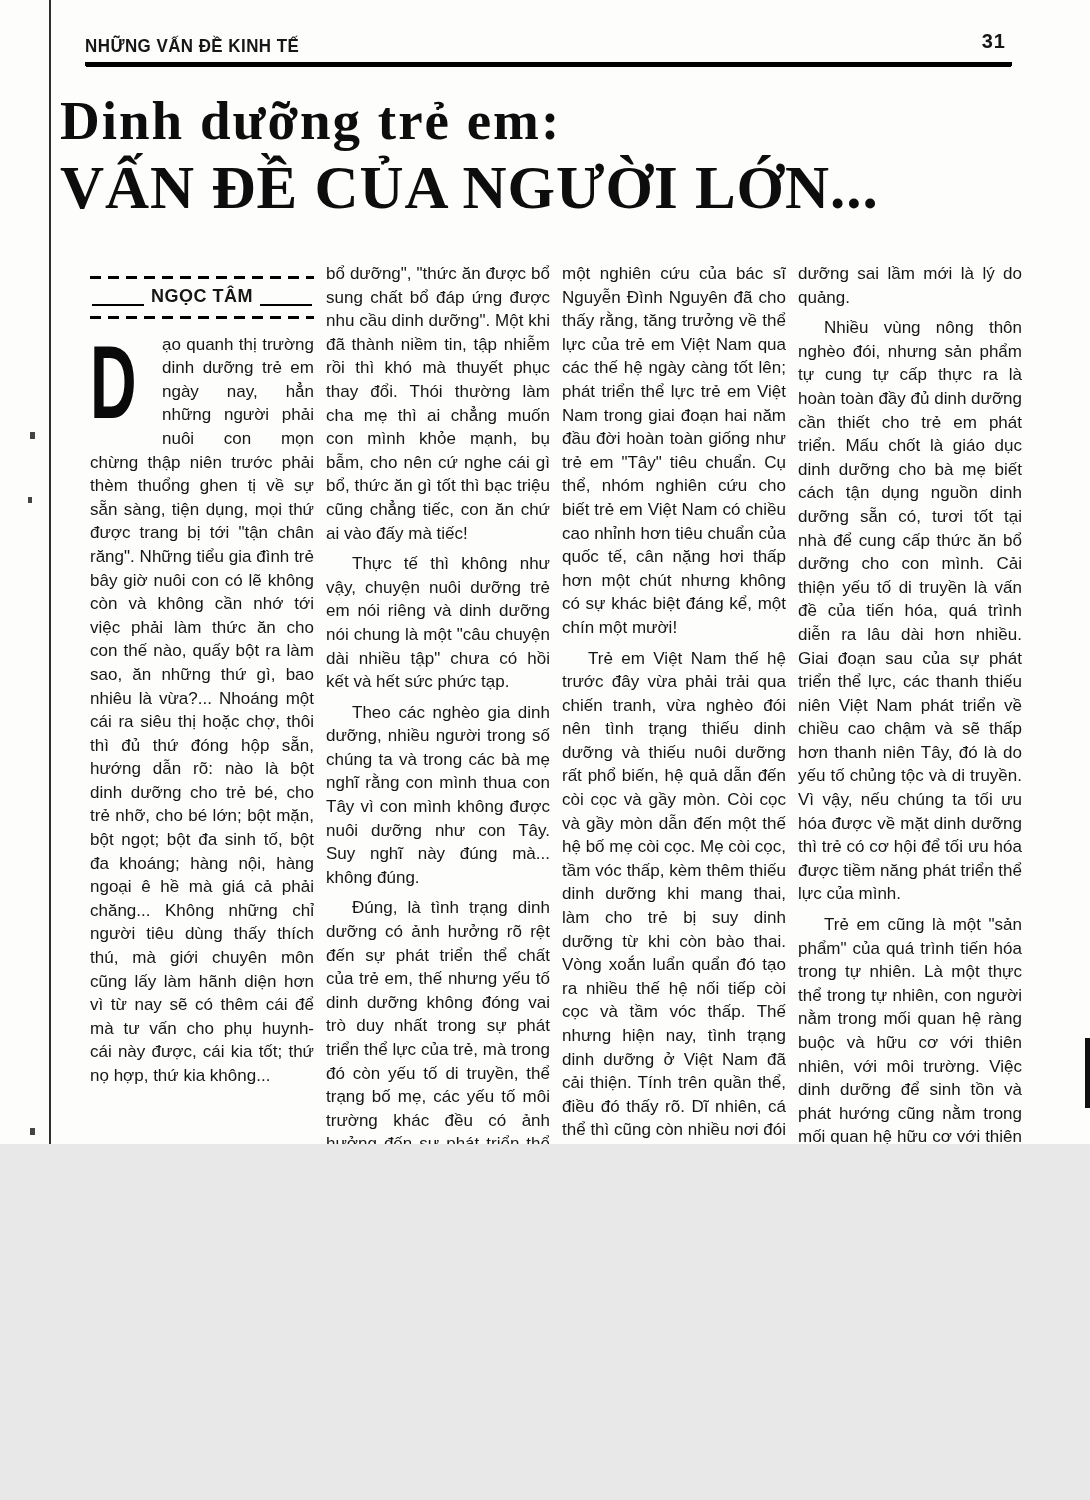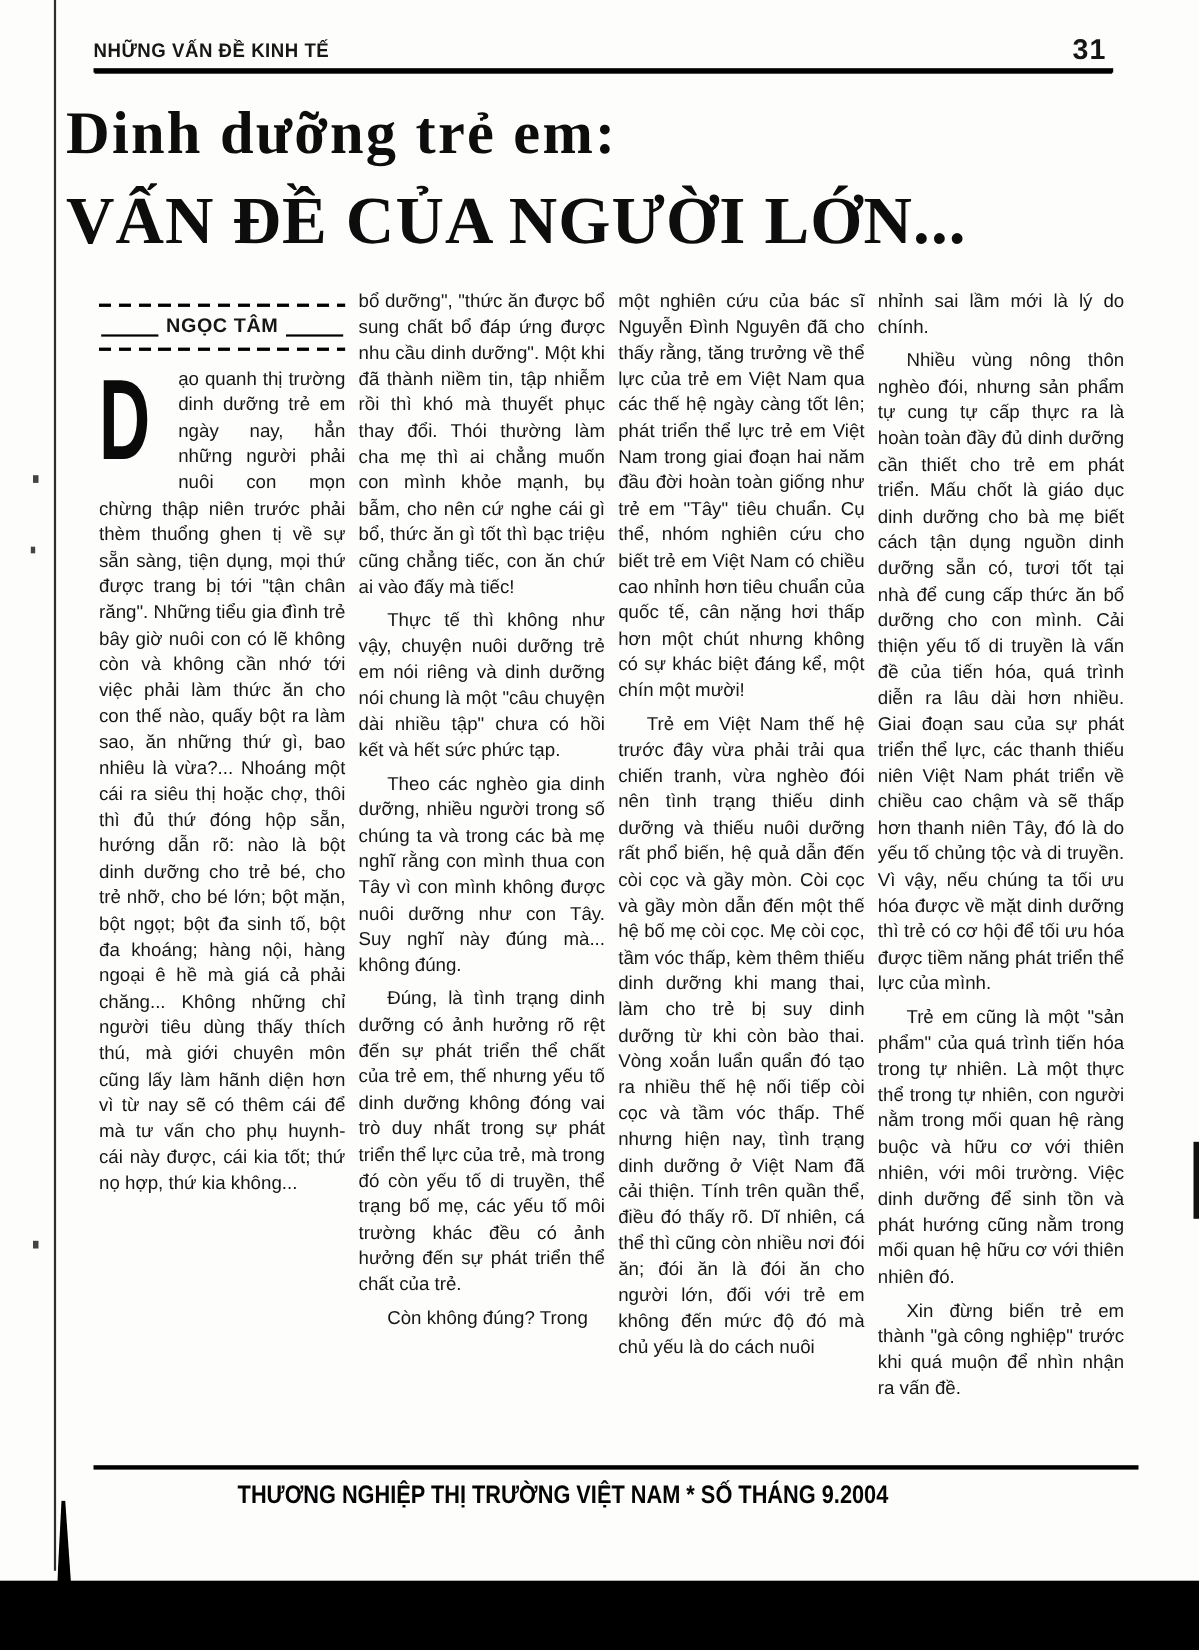--- a/index.html
+++ b/index.html
@@ -5,7 +5,7 @@
   html,body{margin:0;padding:0;background:#e8e8e8;}
   .page{
     position:relative;
-    width:1090px;height:1500px;
+    width:1090px;height:1144px;
     background:#fdfdfc;
     overflow:hidden;
     font-family:"Liberation Sans", sans-serif;

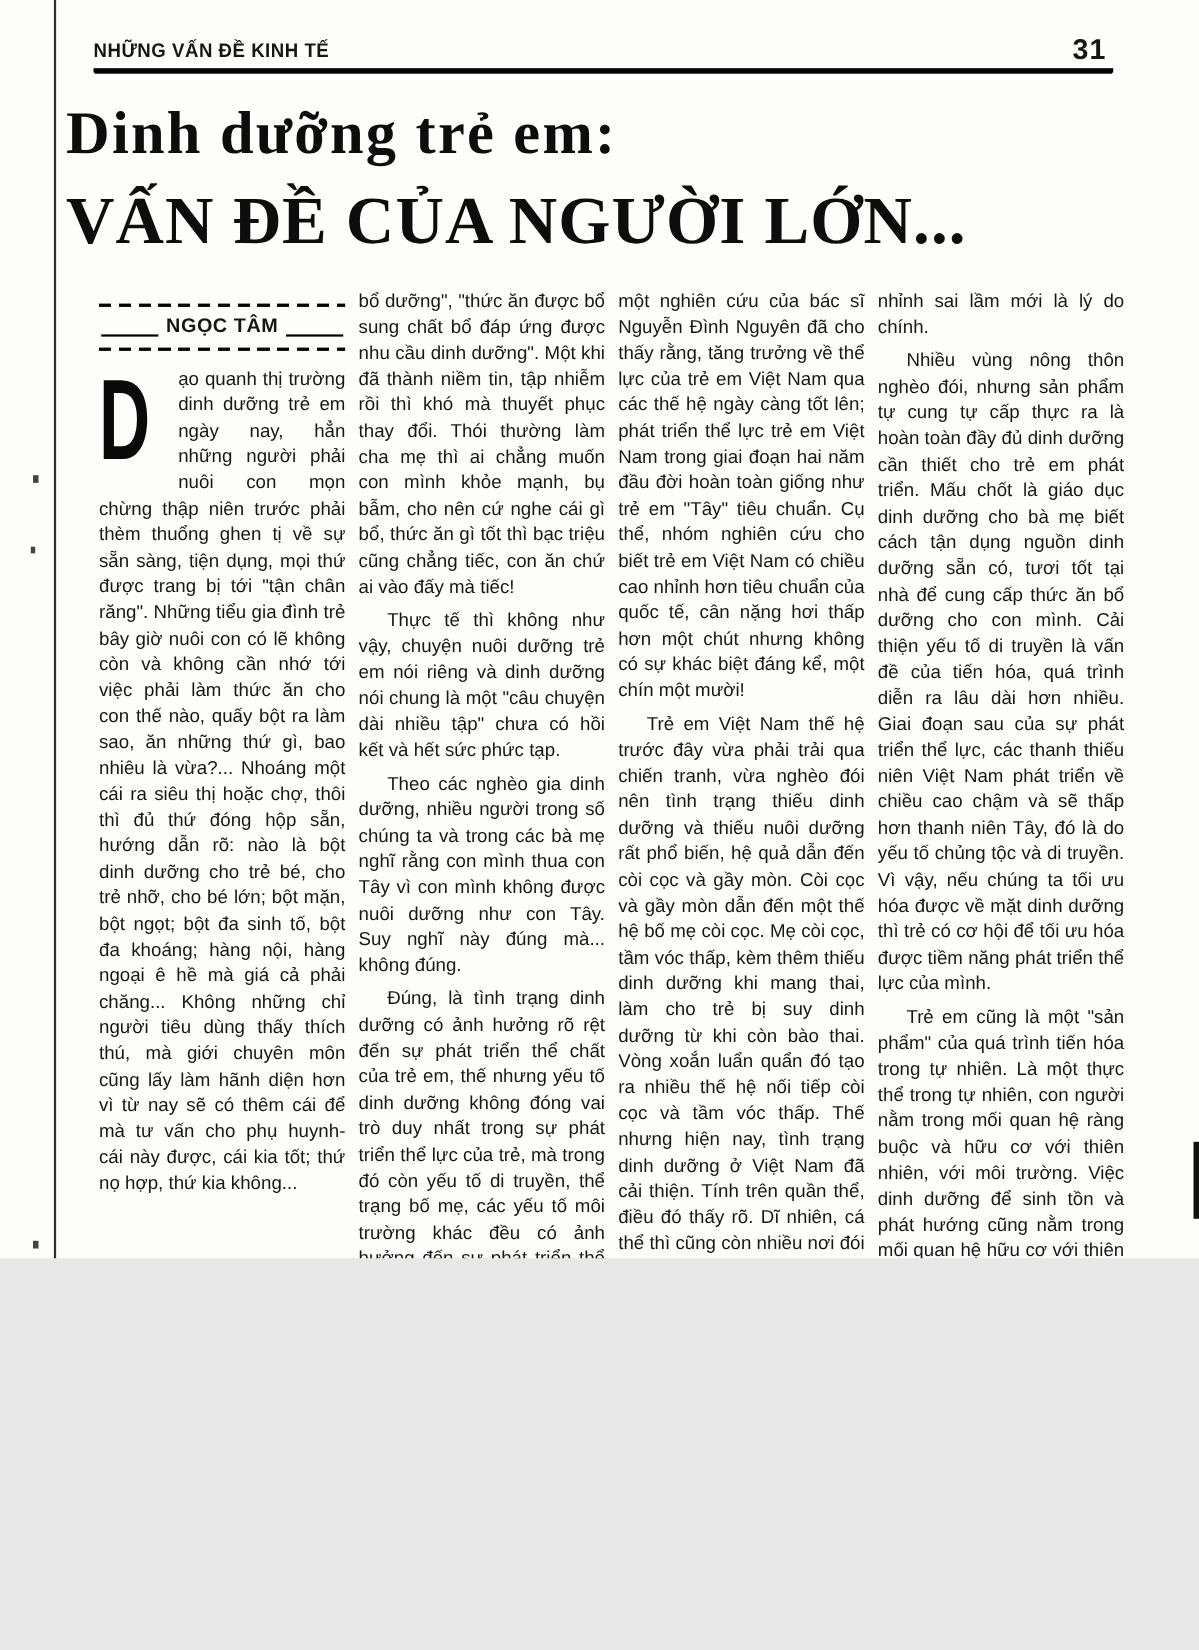--- a/index.html
+++ b/index.html
@@ -31,7 +31,7 @@
   }
   .masthead .pageno{
     position:absolute;right:6px;top:-6px;
-    font-size:26px;font-weight:bold;letter-spacing:1px;
+    font-size:20px;font-weight:bold;letter-spacing:1px;
   }
   .masthead .rule{margin-top:5px;height:4px;background:#000;box-shadow:0 2px 0 -1px #000;}
 

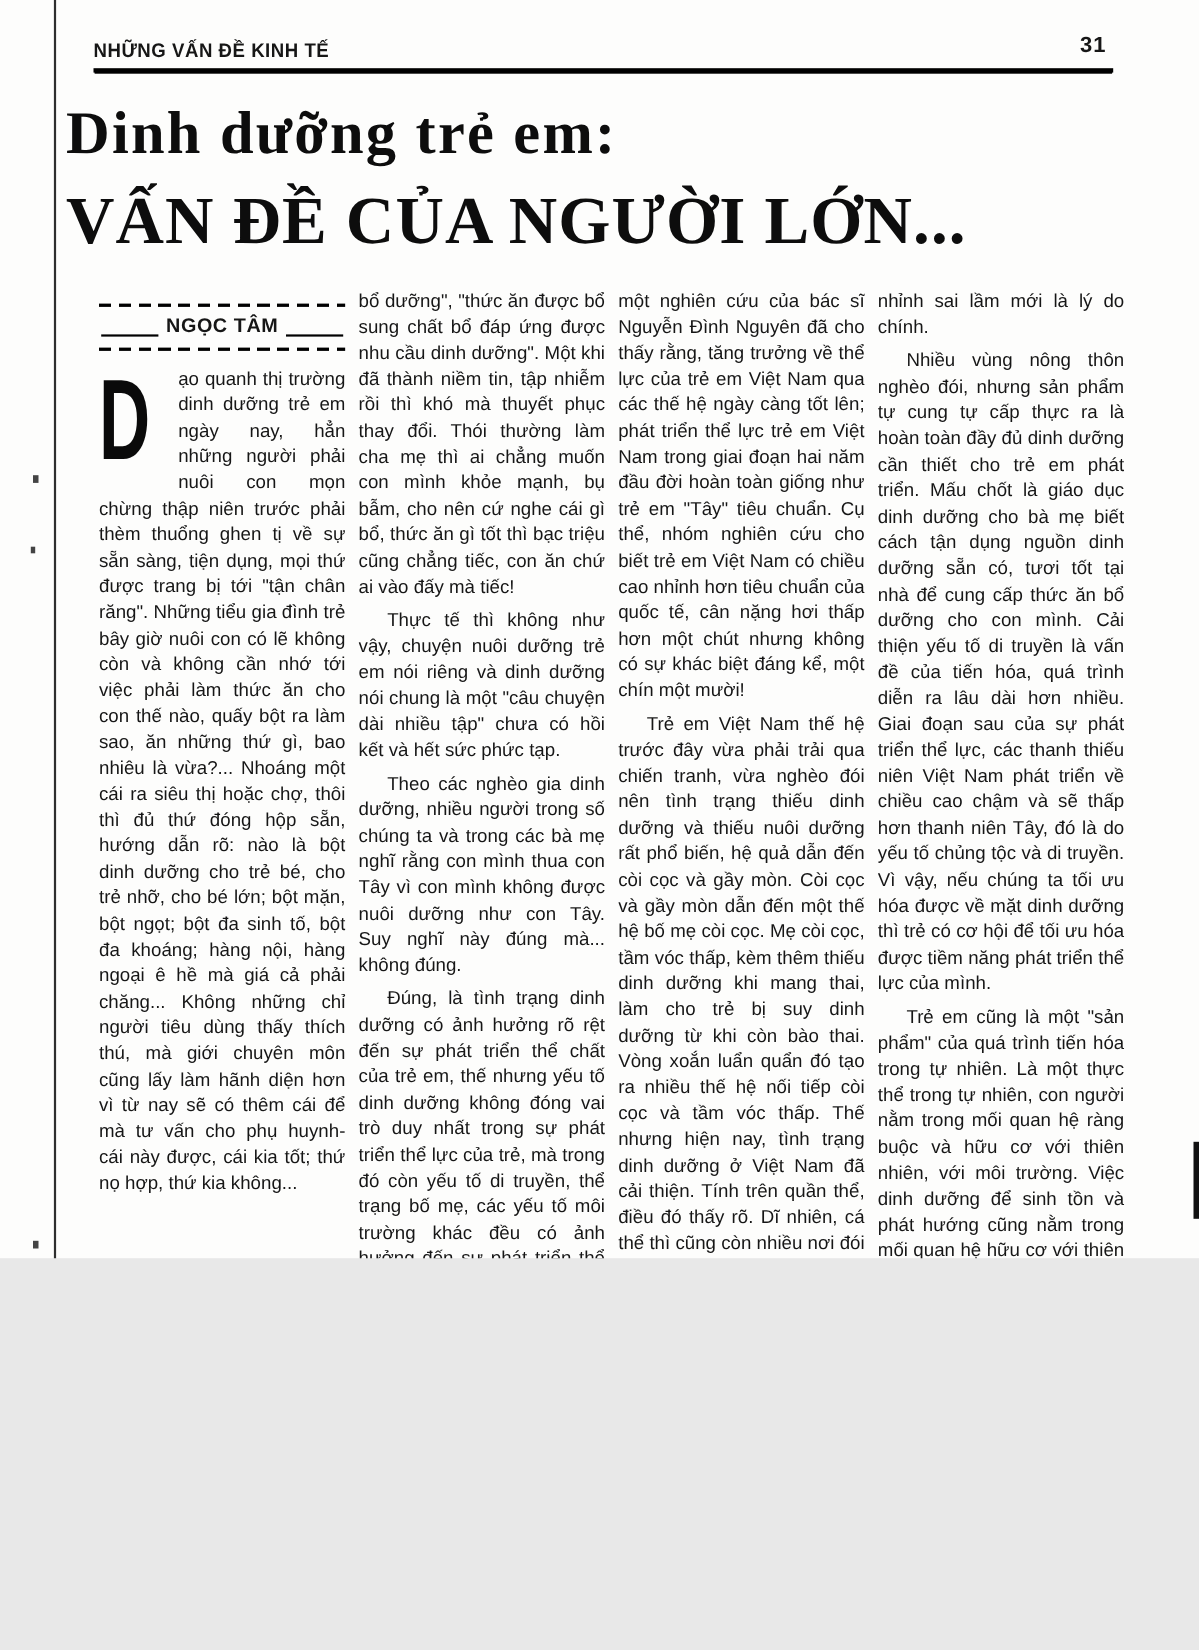--- a/index.html
+++ b/index.html
@@ -39,7 +39,7 @@
   .headline{position:absolute;left:60px;top:92px;width:980px;text-align:left;
             font-family:"Liberation Serif", serif;font-weight:bold;color:#0d0d0d;}
   .headline .l1{font-size:55px;letter-spacing:2px;line-height:1.05;}
-  .headline .l2{font-size:61px;letter-spacing:1px;line-height:1.1;margin-top:18px;}
+  .headline .l2{font-size:61px;letter-spacing:1px;line-height:1.1;margin-top:4px;}
 
   
   .columns{

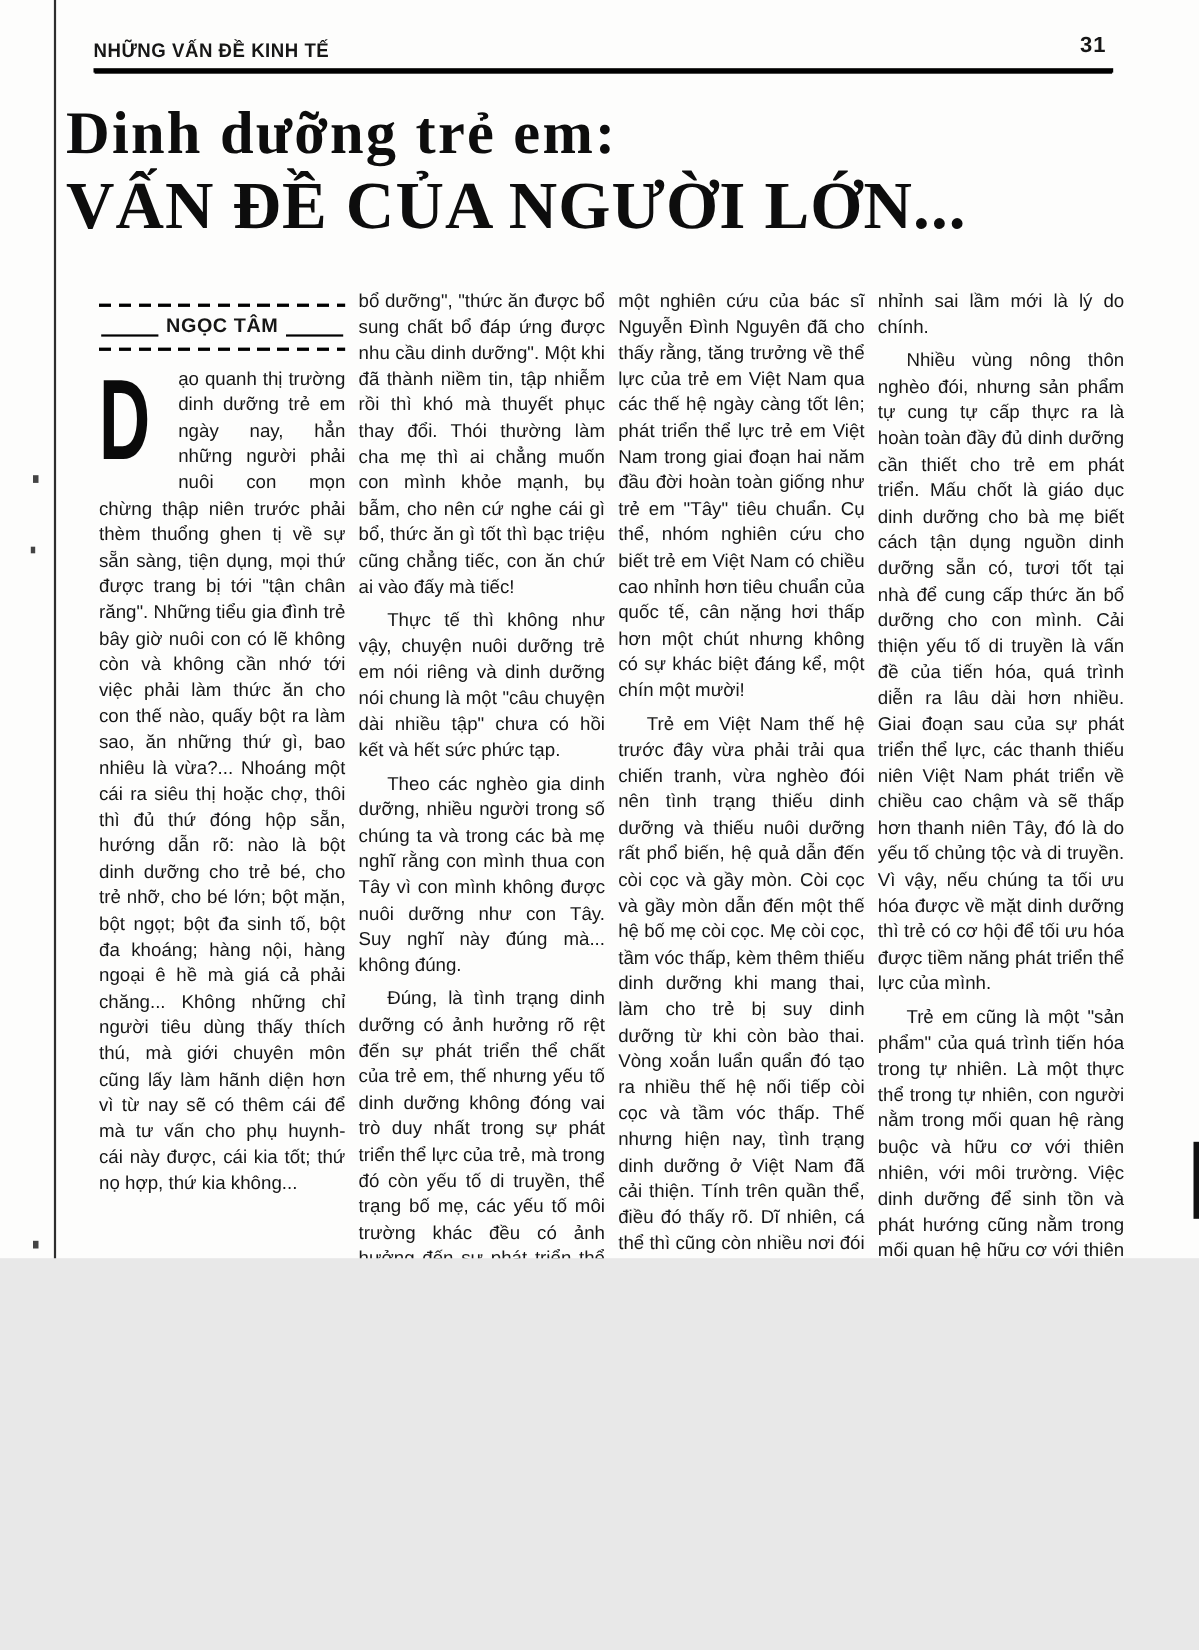--- a/index.html
+++ b/index.html
@@ -126,7 +126,7 @@
     </div>
 
     <div class="col">
-      <p>nhỉnh sai lầm mới là lý do chính.</p>
+      <p>dưỡng sai lầm mới là lý do quảng.</p>
       <p class="ind">Nhiều vùng nông thôn nghèo đói, nhưng sản phẩm tự cung tự cấp thực ra là hoàn toàn đầy đủ dinh dưỡng cần thiết cho trẻ em phát triển. Mấu chốt là giáo dục dinh dưỡng cho bà mẹ biết cách tận dụng nguồn dinh dưỡng sẵn có, tươi tốt tại nhà để cung cấp thức ăn bổ dưỡng cho con mình. Cải thiện yếu tố di truyền là vấn đề của tiến hóa, quá trình diễn ra lâu dài hơn nhiều. Giai đoạn sau của sự phát triển thể lực, các thanh thiếu niên Việt Nam phát triển về chiều cao chậm và sẽ thấp hơn thanh niên Tây, đó là do yếu tố chủng tộc và di truyền. Vì vậy, nếu chúng ta tối ưu hóa được về mặt dinh dưỡng thì trẻ có cơ hội để tối ưu hóa được tiềm năng phát triển thể lực của mình.</p>
       <p class="ind">Trẻ em cũng là một "sản phẩm" của quá trình tiến hóa trong tự nhiên. Là một thực thể trong tự nhiên, con người nằm trong mối quan hệ ràng buộc và hữu cơ với thiên nhiên, với môi trường. Việc dinh dưỡng để sinh tồn và phát hướng cũng nằm trong mối quan hệ hữu cơ với thiên nhiên đó.</p>
       <p class="ind">Xin đừng biến trẻ em thành "gà công nghiệp" trước khi quá muộn để nhìn nhận ra vấn đề.</p>

